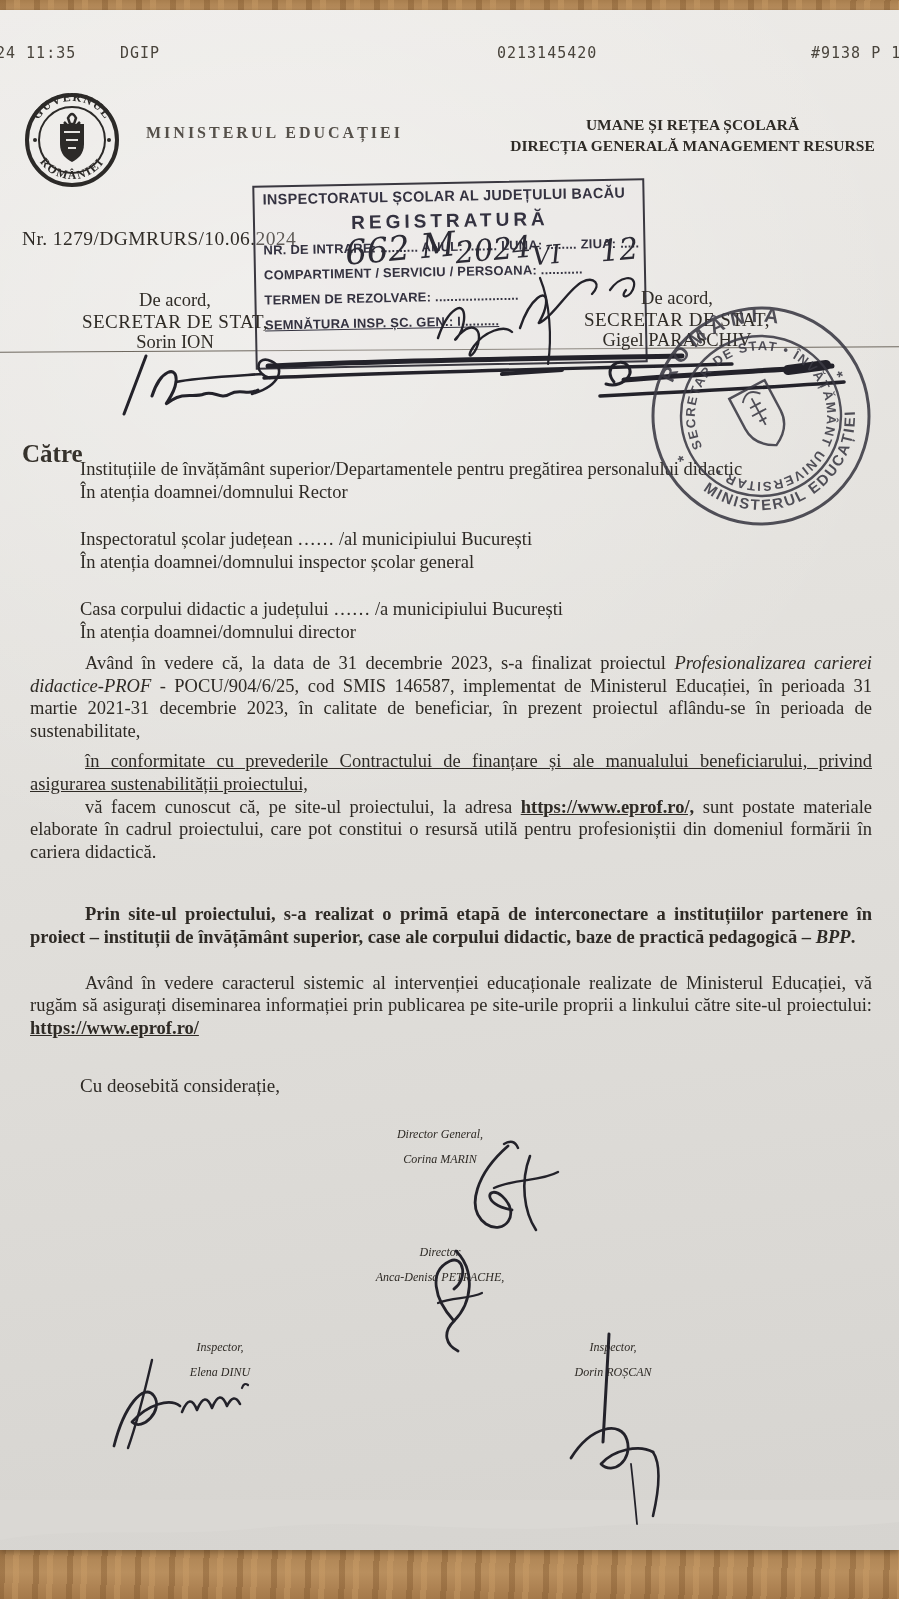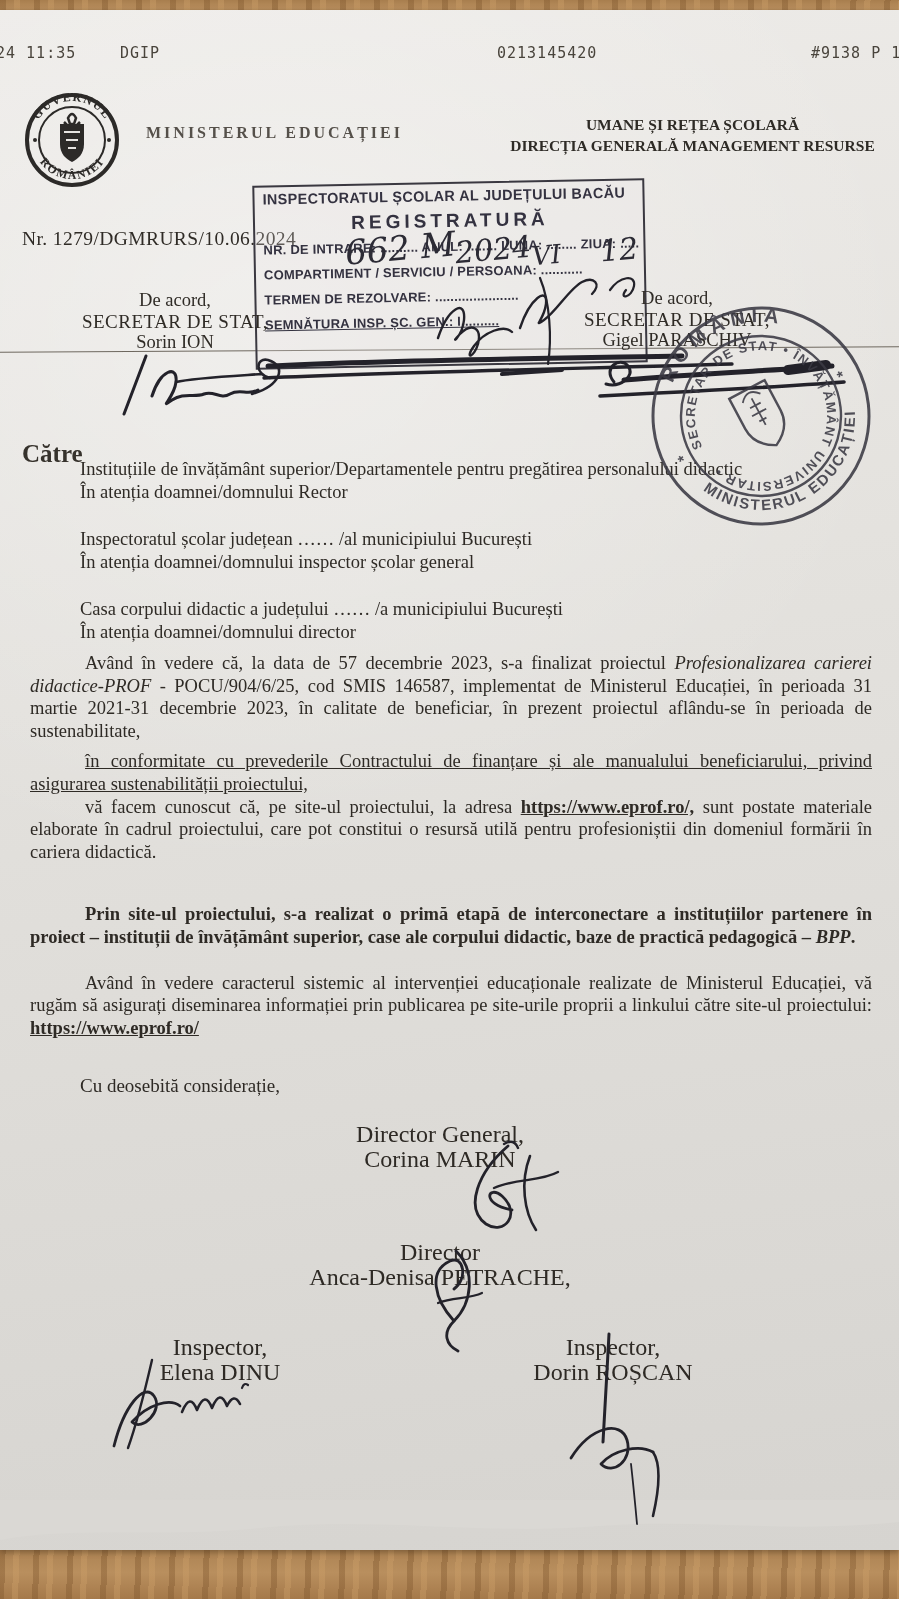--- a/index.html
+++ b/index.html
@@ -253,7 +253,7 @@
 
 <div class="abs body-text">
   <p class="p1">
-    <span>Având în vedere că, la data de 57 decembrie 2023, s-a finalizat proiectul </span><span class="it">Profesionalizarea carierei didactice-PROF</span><span> - POCU/904/6/25, cod SMIS 146587, implementat de Ministerul Educației, în perioada 31 martie 2021-31 decembrie 2023, în calitate de beneficiar, în prezent proiectul aflându-se în perioada de sustenabilitate,</span>
+    <span>Având în vedere că, la data de 31 decembrie 2023, s-a finalizat proiectul </span><span class="it">Profesionalizarea carierei didactice-PROF</span><span> - POCU/904/6/25, cod SMIS 146587, implementat de Ministerul Educației, în perioada 31 martie 2021-31 decembrie 2023, în calitate de beneficiar, în prezent proiectul aflându-se în perioada de sustenabilitate,</span>
   </p>
   <p class="p2">în conformitate cu prevederile Contractului de finanțare și ale manualului beneficiarului, privind asigurarea sustenabilității proiectului,</p>
   <p class="p3">

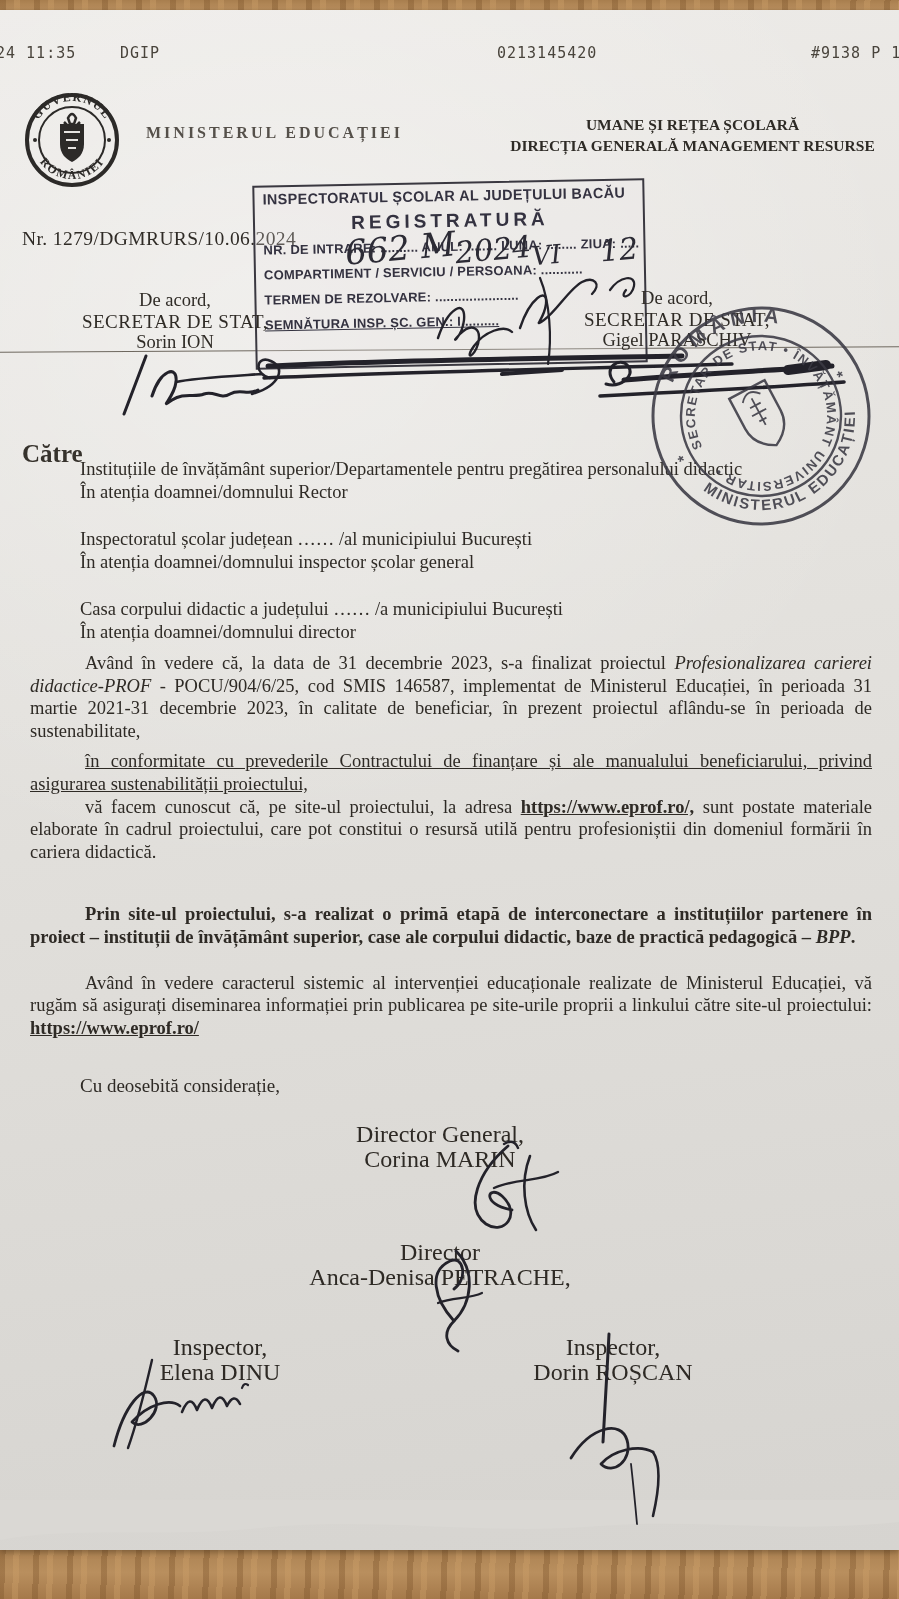--- a/index.html
+++ b/index.html
@@ -108,7 +108,7 @@
 
   .closing { top:1075px; left:80px; font-size:19px; color:#2e2a25; }
 
-  .sigblock { text-align:center; font-size:24px; line-height:25px; color:#2e2a25; z-index:2; }
+  .sigblock { text-align:center; font-size:12px; line-height:25px; color:#2e2a25; z-index:2;font-style:italic; }
   .dg-block   { top:1122px; left:290px; width:300px; }
   .dir-block  { top:1240px; left:290px; width:300px; }
   .insp-left  { top:1335px; left:120px; width:200px; }

